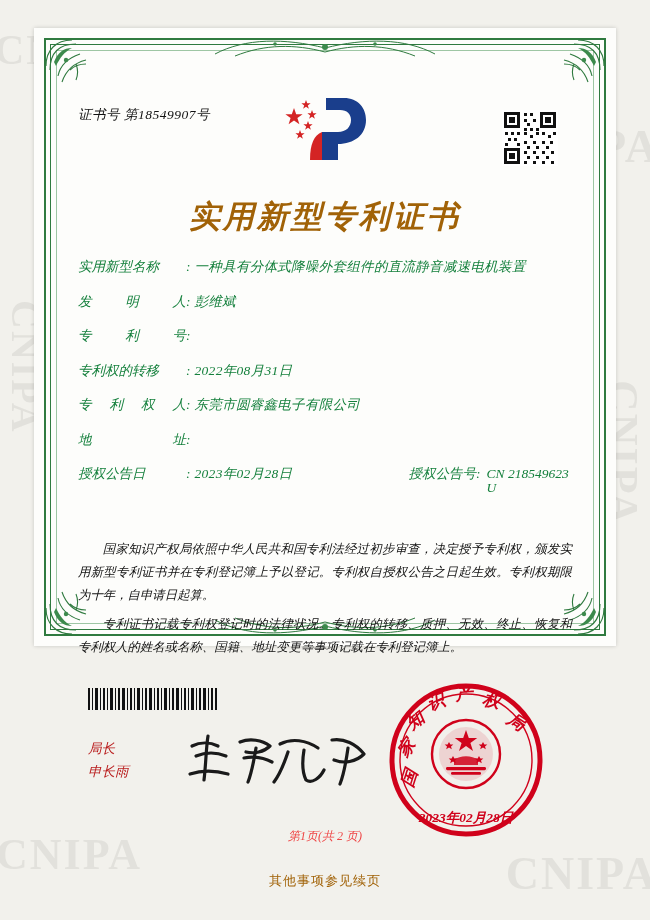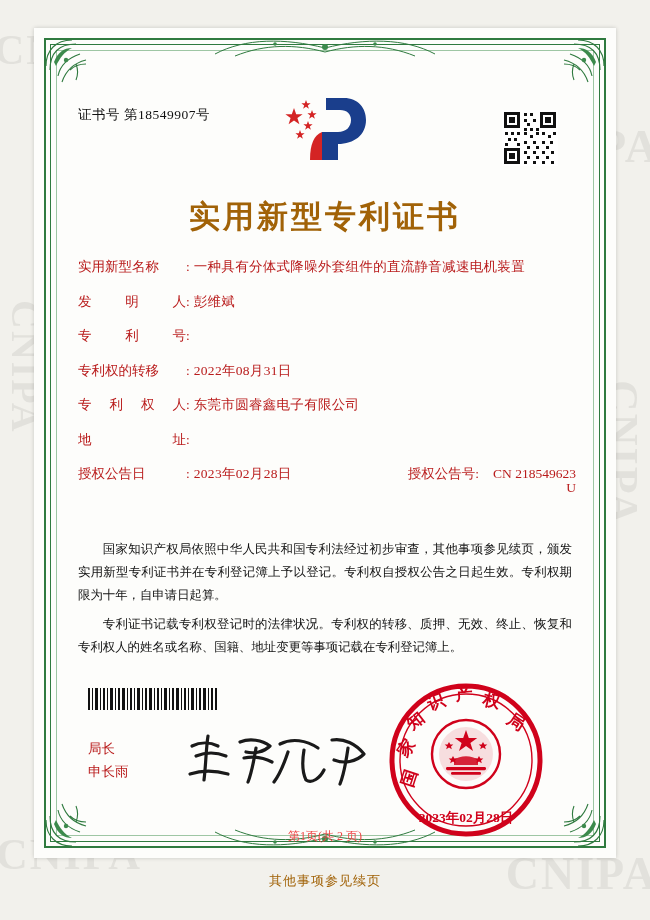--- a/index.html
+++ b/index.html
@@ -26,9 +26,10 @@
   .sheet{
     position:absolute;
     left:34px;top:28px;
-    width:582px;height:830px;
+    width:582px;height:618px;
     background:#fdfdfb;
     box-shadow:0 0 4px rgba(0,0,0,.18);
+    font-style:italic;
   }
   
   .border-outer{

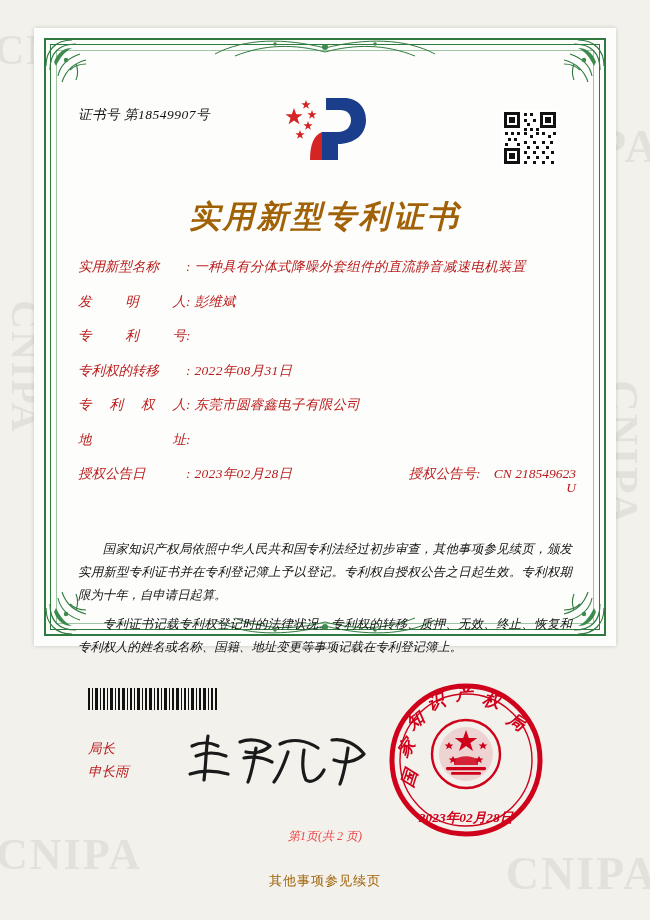--- a/index.html
+++ b/index.html
@@ -85,7 +85,7 @@
 
   .fields{
     position:absolute;left:44px;right:40px;top:232px;
-    font-size:13.5px;color:#b91c1c;line-height:1;
+    font-size:13.5px;color:#15803d;line-height:1;
   }
   .frow{
     display:flex;align-items:baseline;

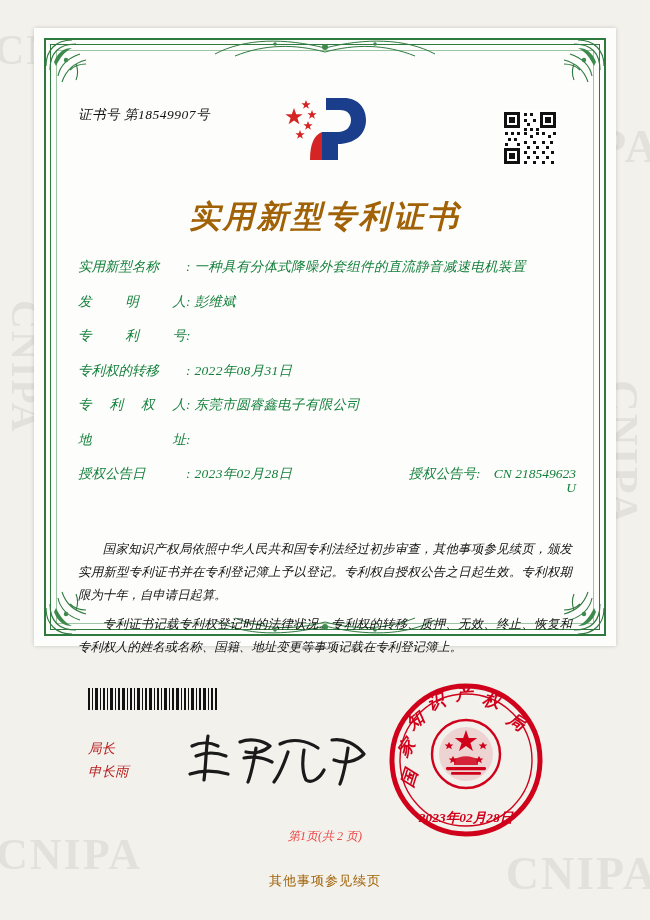--- a/index.html
+++ b/index.html
@@ -101,7 +101,7 @@
 
   .frow.split .fvalue{flex:0 0 auto;width:210px;}
   .sub-label{margin-left:4px;white-space:nowrap;}
-  .sub-value{margin-left:6px;text-align:right;}
+  .sub-value{margin-left:6px;}
 
   .para{
     position:absolute;left:44px;right:44px;top:510px;

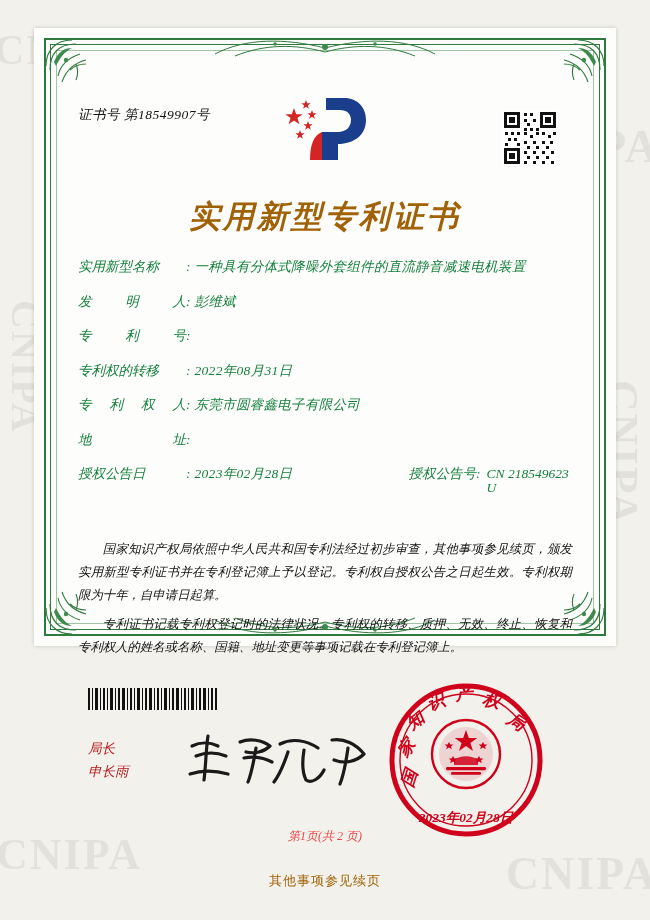--- a/index.html
+++ b/index.html
@@ -381,7 +381,7 @@
   </div>
 
   <div class="para">
-    <p>国家知识产权局依照中华人民共和国专利法经过初步审查，其他事项参见续页，颁发实用新型专利证书并在专利登记簿上予以登记。专利权自授权公告之日起生效。专利权期限为十年，自申请日起算。</p>
+    <p>国家知识产权局依照中华人民共和国专利法经过初步审查，决定授予专利权，颁发实用新型专利证书并在专利登记簿上予以登记。专利权自授权公告之日起生效。专利权期限为十年，自申请日起算。</p>
     <p>专利证书记载专利权登记时的法律状况。专利权的转移、质押、无效、终止、恢复和专利权人的姓名或名称、国籍、地址变更等事项记载在专利登记簿上。</p>
   </div>
 

